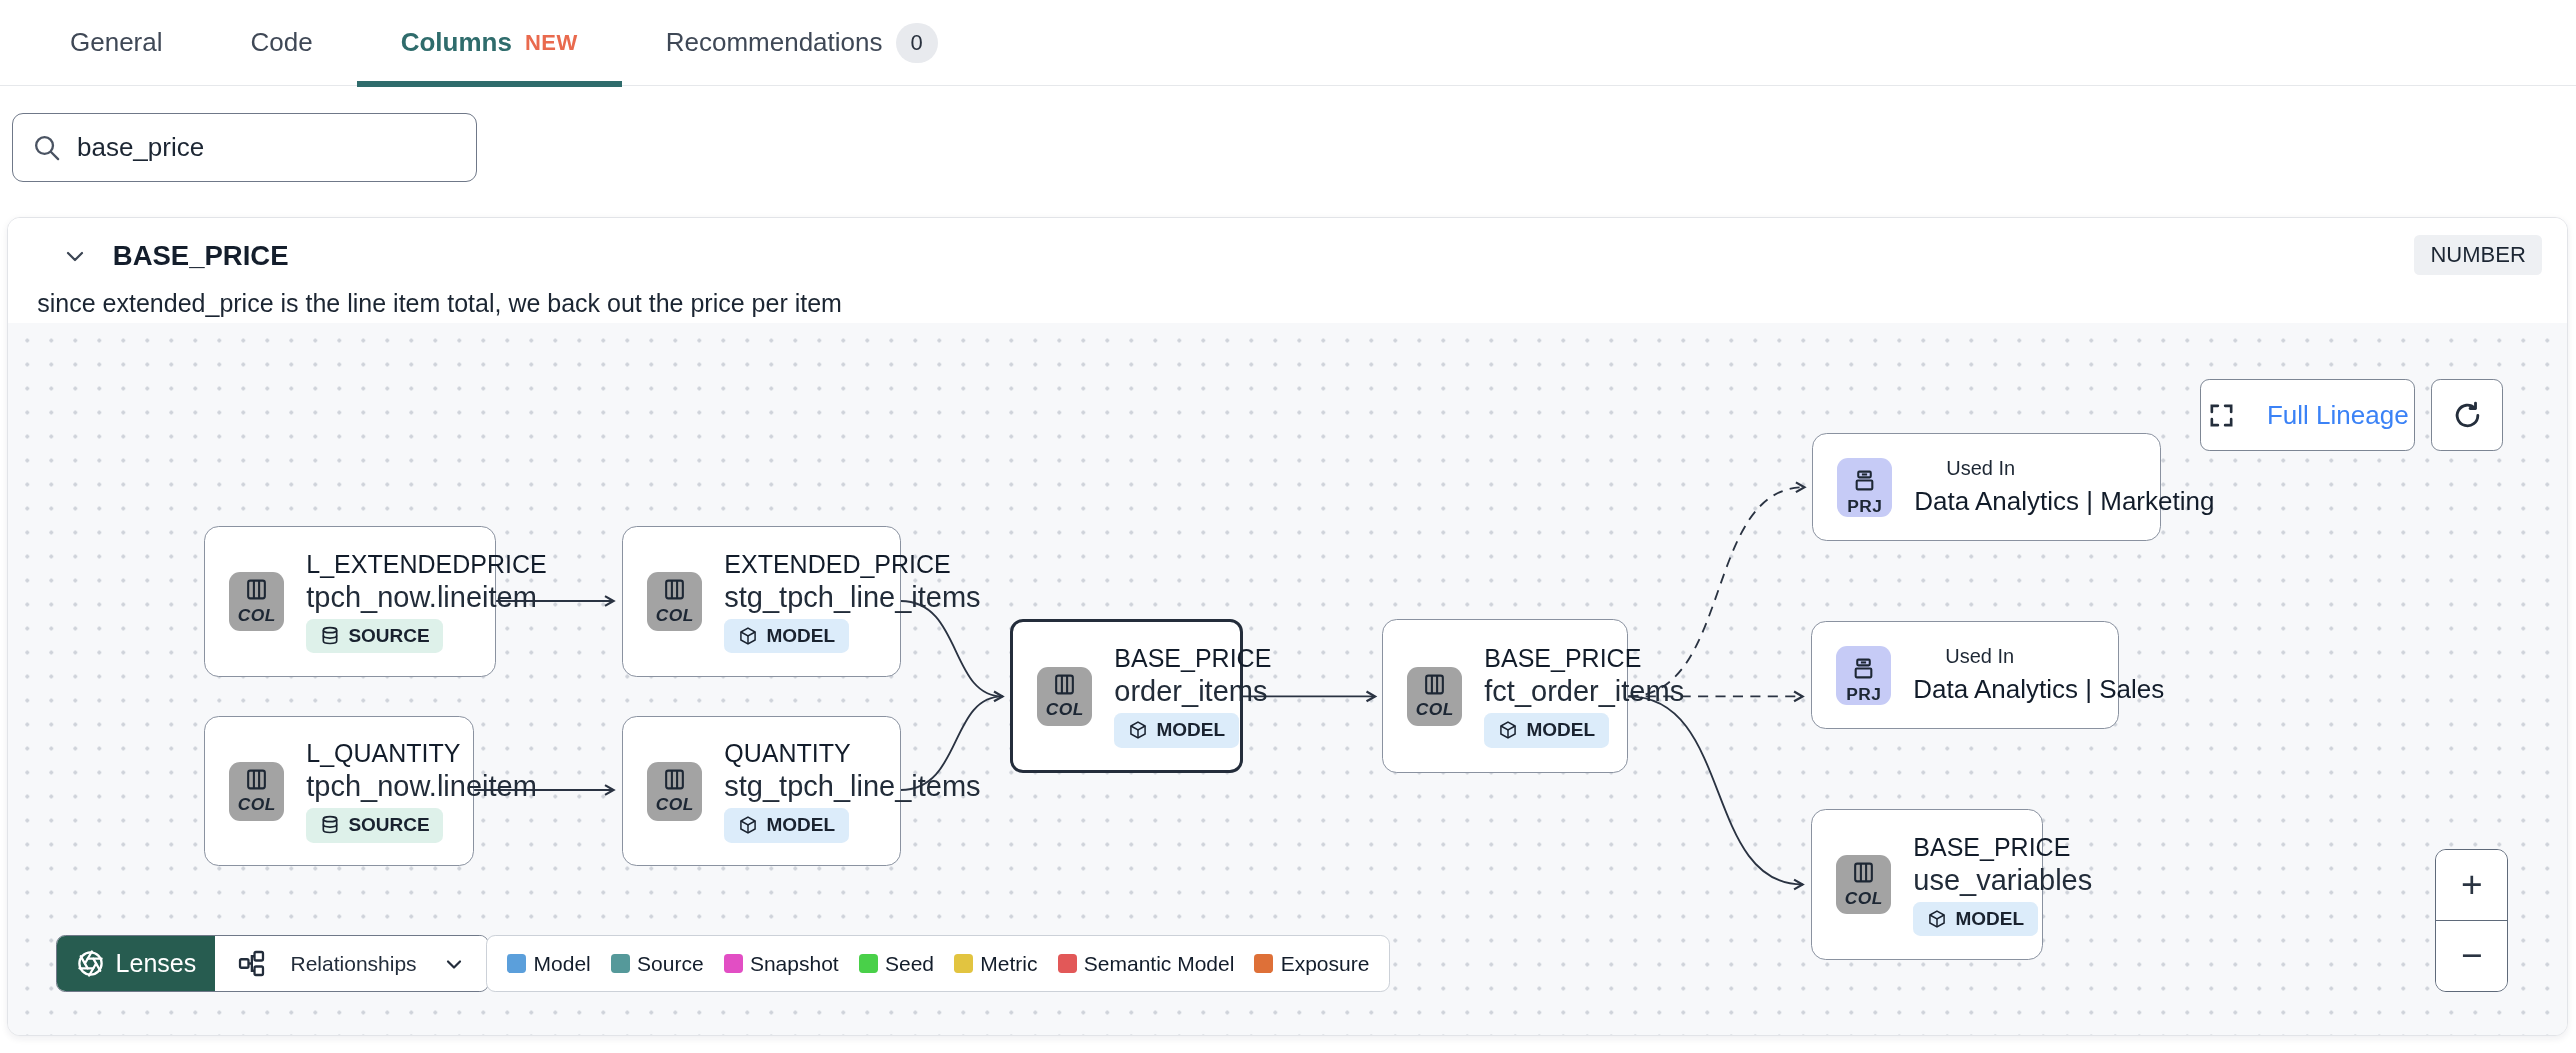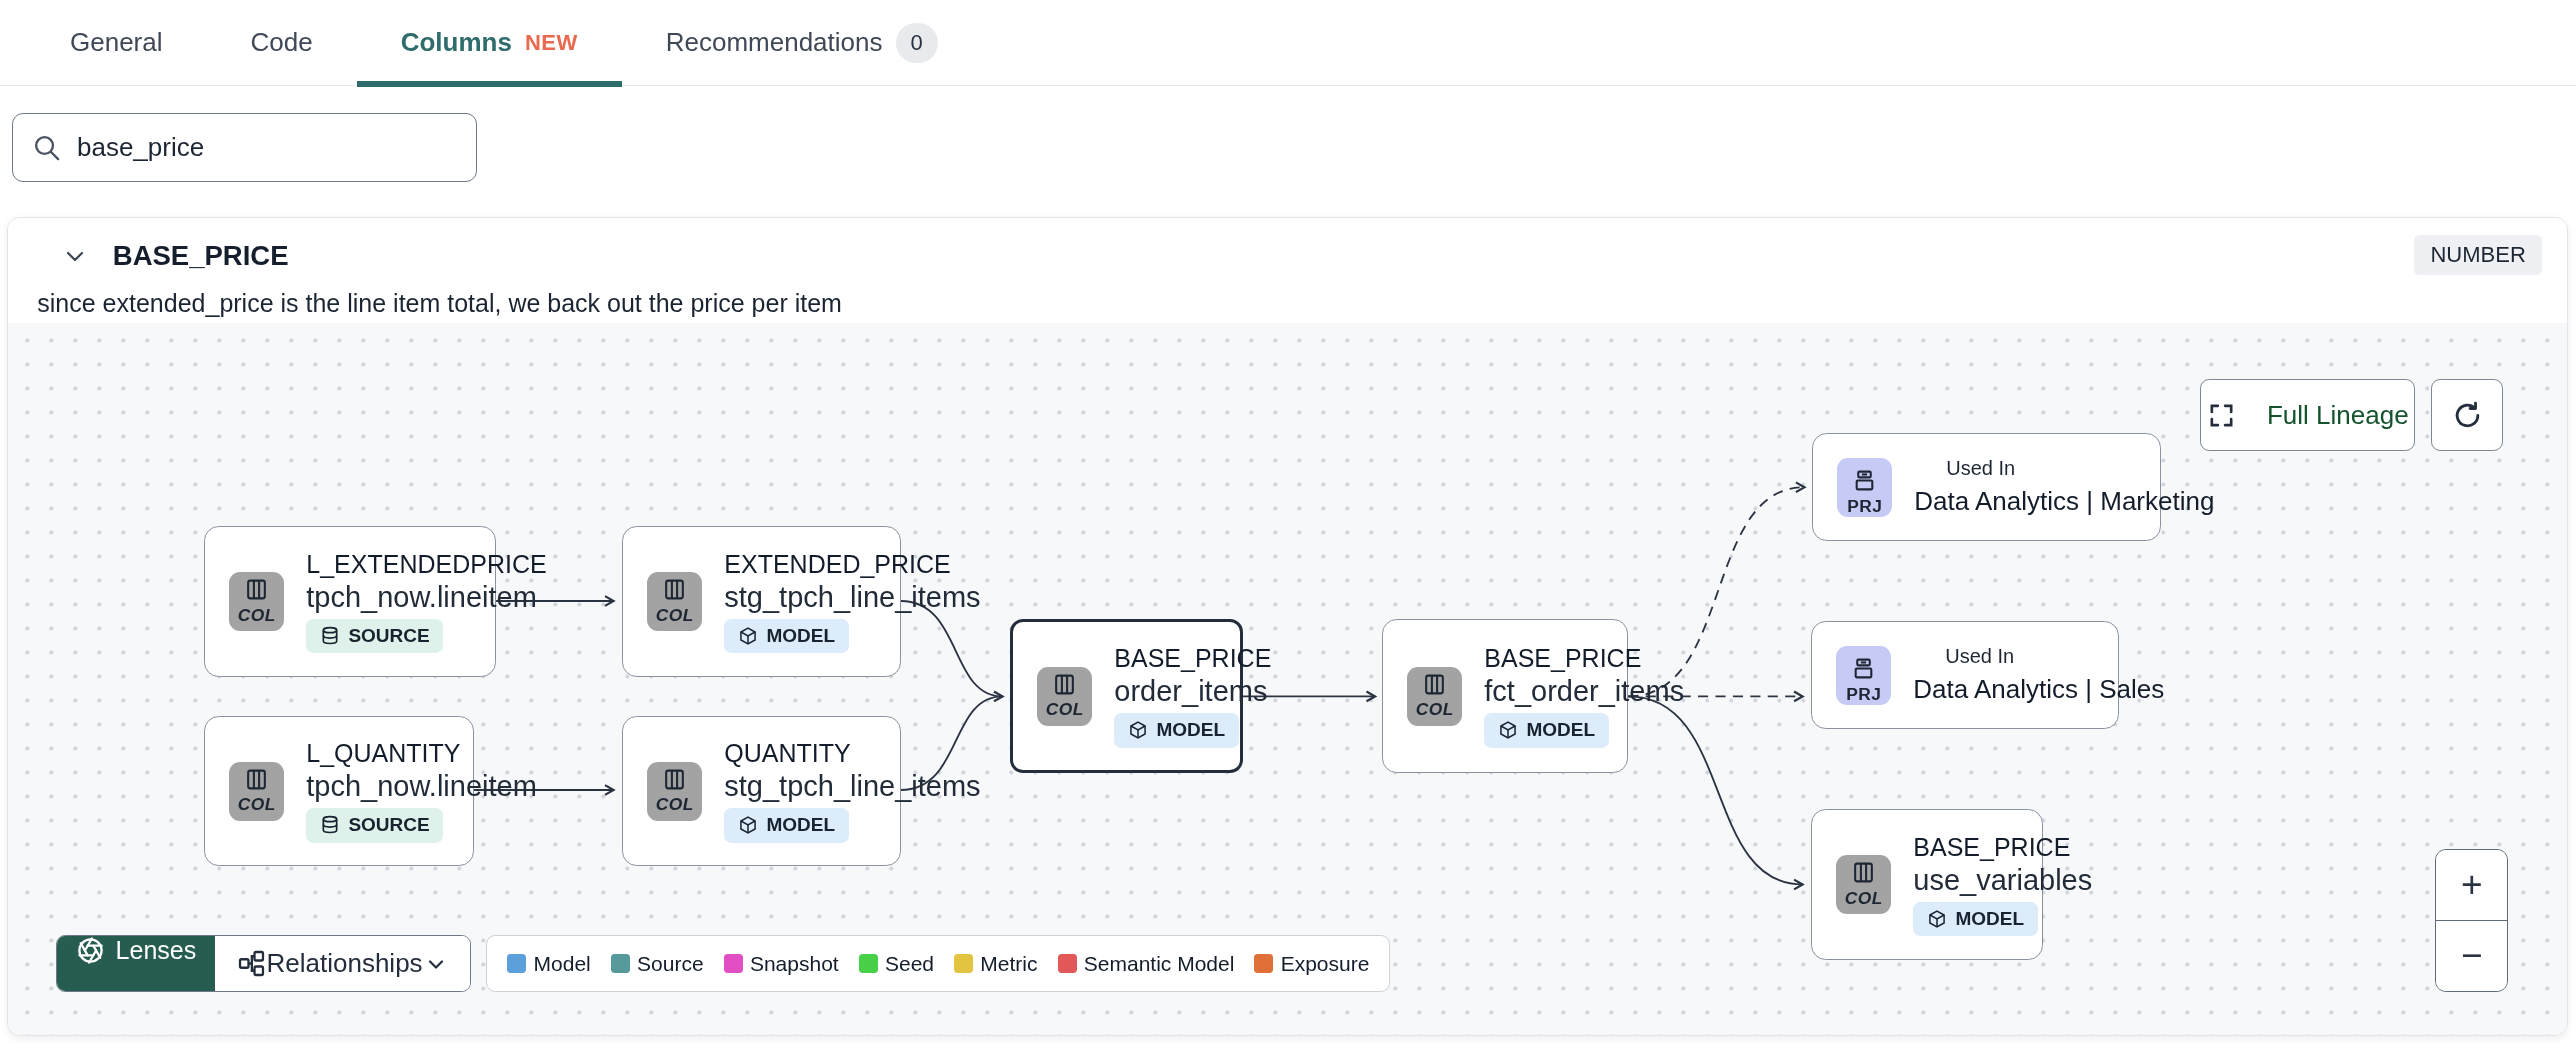--- a/index.html
+++ b/index.html
@@ -65,7 +65,7 @@
   
   .btn { position:absolute; background:#fff; border:1.8px solid #7d8694; border-radius:9.2px;
     display:flex; align-items:center; justify-content:center; gap:31px;
-    font-size:26px; color:#14532d; cursor:pointer; }
+    font-size:26px; color:#3b82f6; cursor:pointer; }
   .full-lineage { left:2192px; top:56px; width:215px; height:72px; }
   .refresh-btn  { left:2423px; top:56px; width:72px;  height:72px; }
   .zoom-ctl { position:absolute; left:2427px; top:526px; width:73px; height:143px;

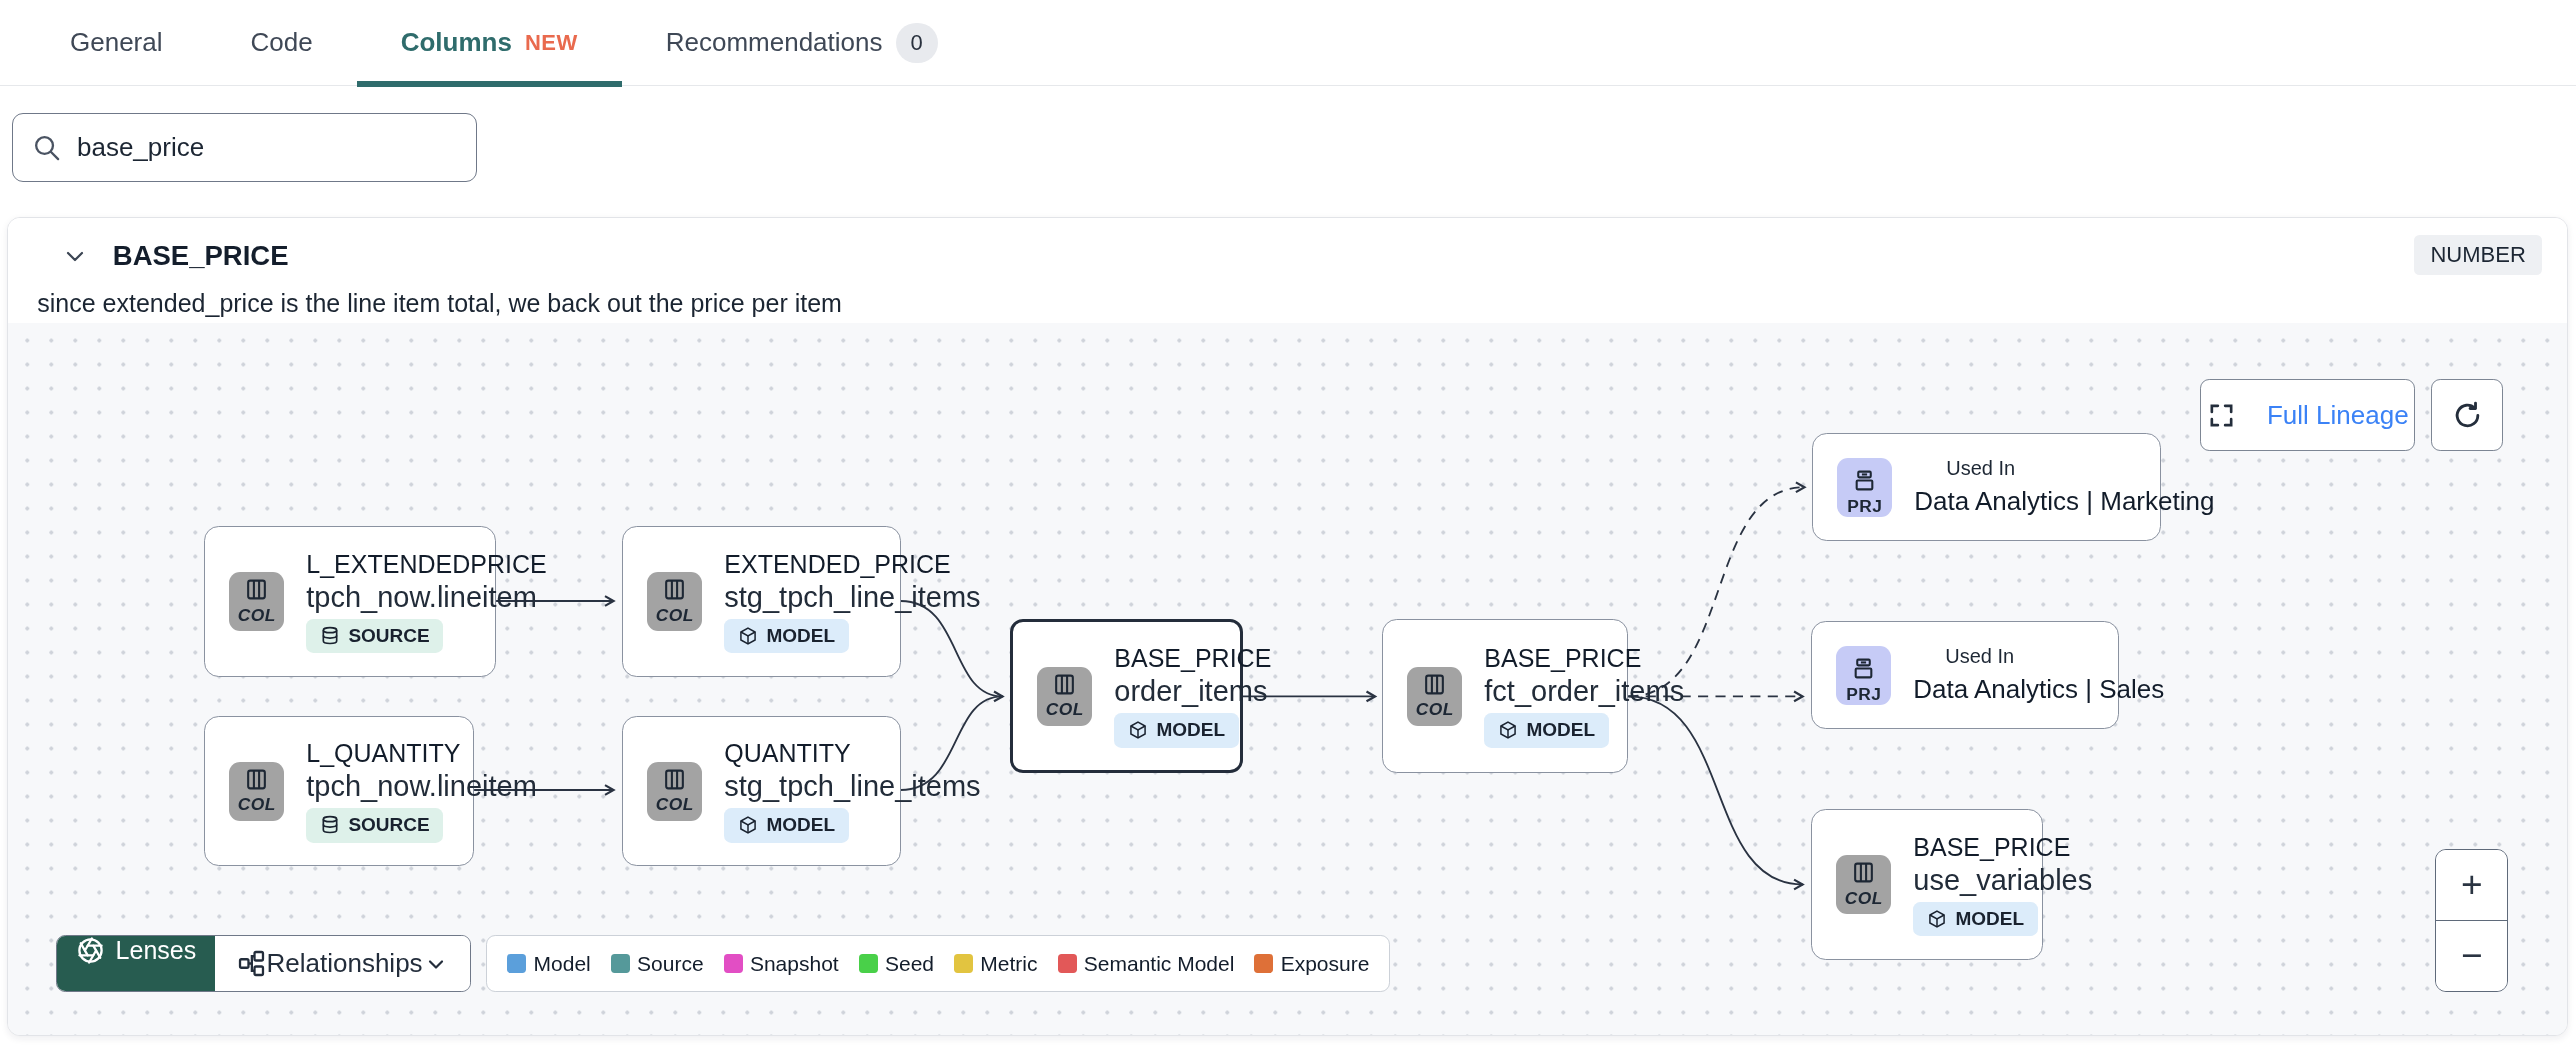--- a/index.html
+++ b/index.html
@@ -77,7 +77,7 @@
   
   .lens-bar { position:absolute; left:48px; top:612px; height:57px; display:flex;
     border:1.8px solid #6f7888; border-radius:9.2px; overflow:hidden; background:#fff; }
-  .lenses { display:flex; align-items:flex-start; gap:11px; background:#275c50; color:#fff;
+  .lenses { display:flex; align-items:center; gap:11px; background:#275c50; color:#fff;
     padding:0 18.3px; font-size:25px; cursor:pointer; }
   .relationships { display:flex; align-items:center; gap:1px; padding:0 22px;
     font-size:26px; color:#232d3b; cursor:pointer; background:#fff; }

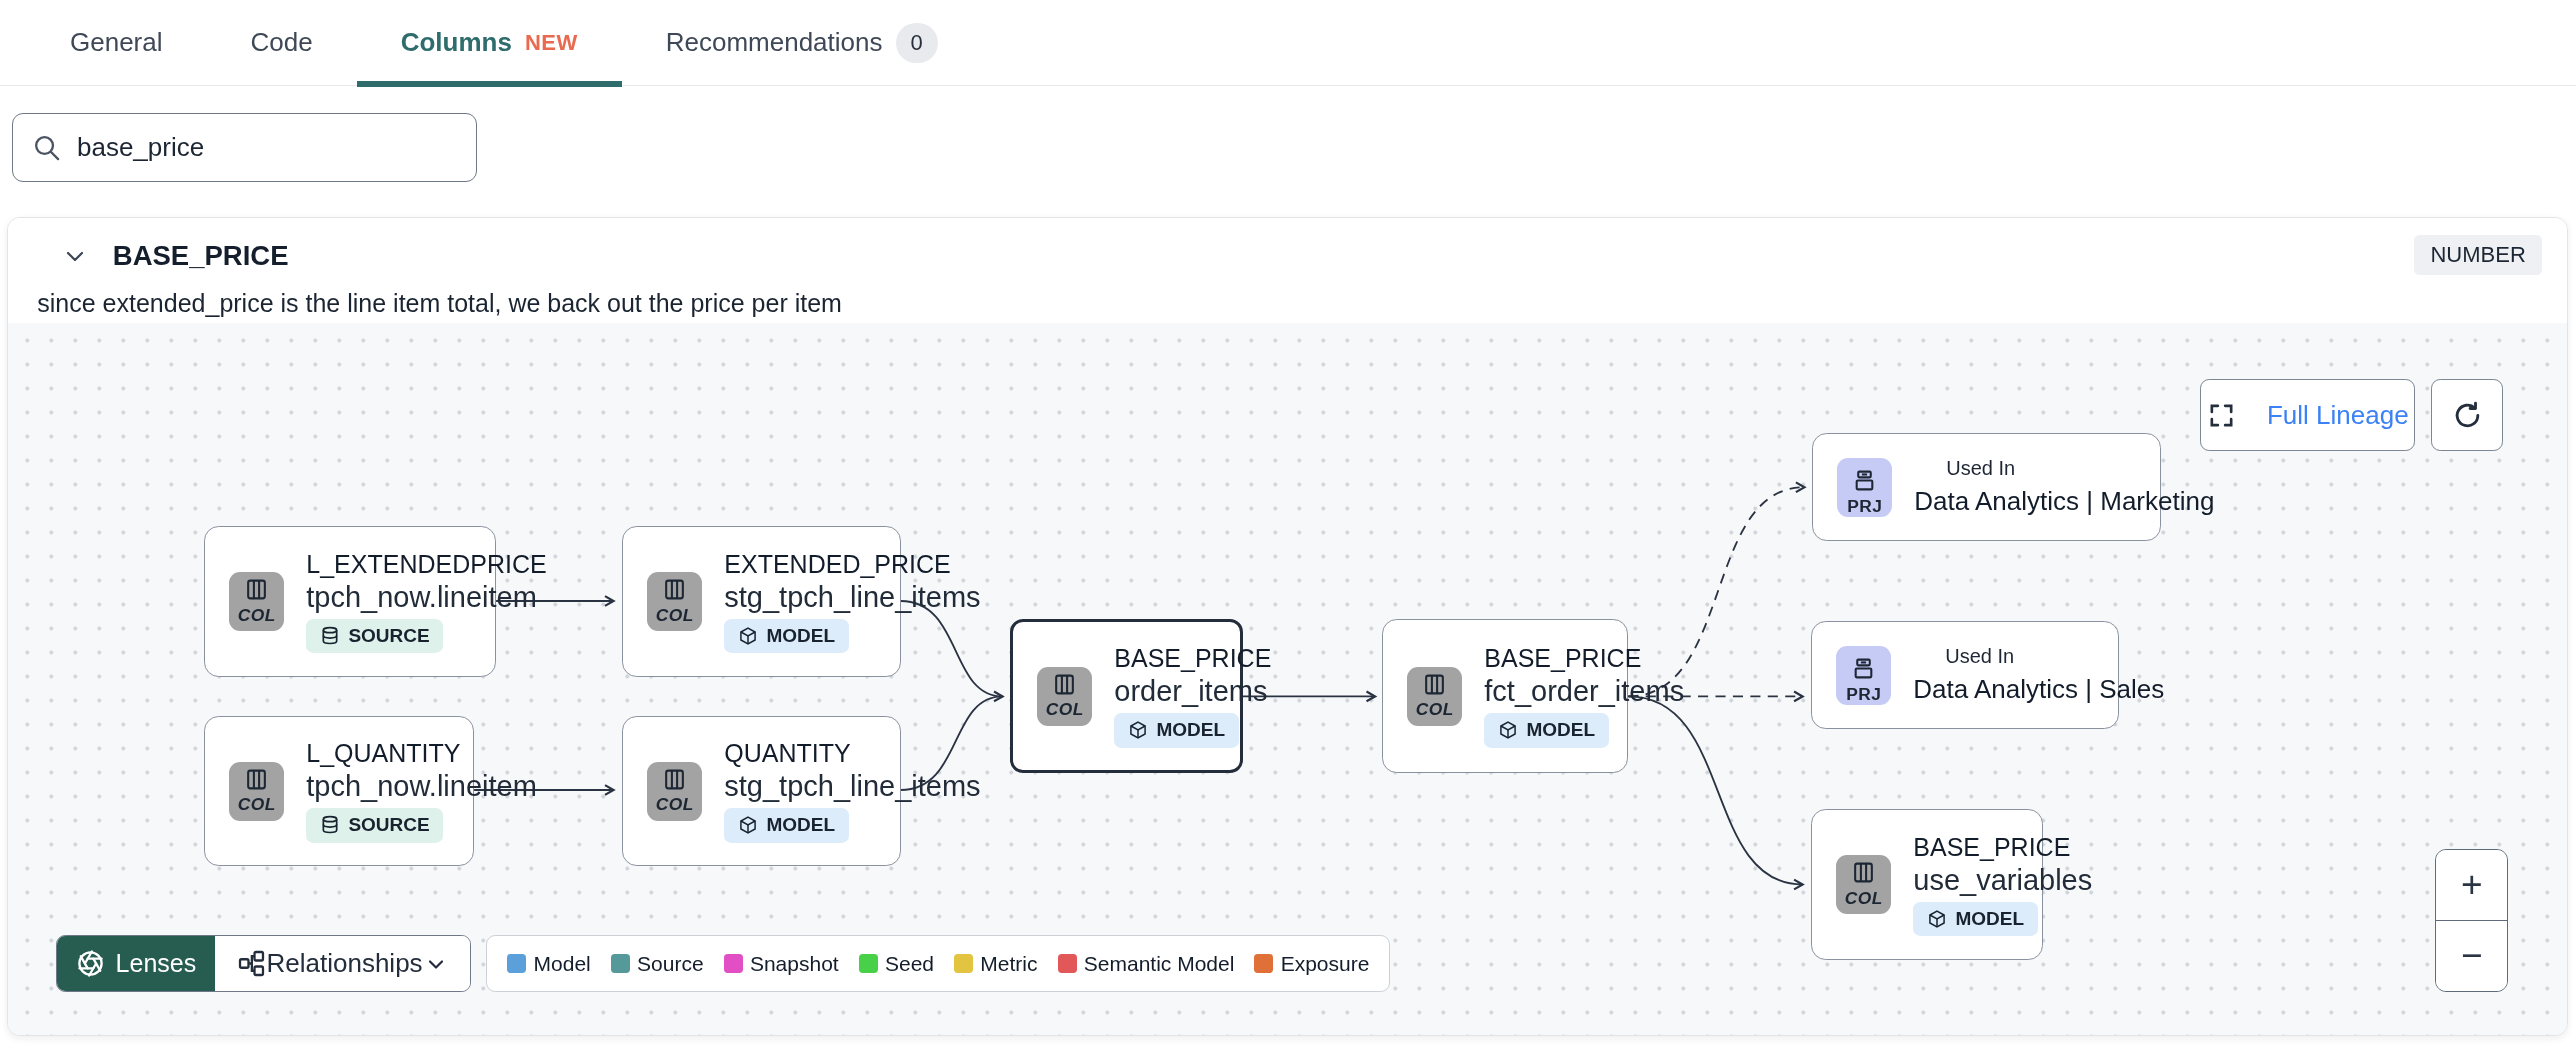--- a/index.html
+++ b/index.html
@@ -79,8 +79,8 @@
     border:1.8px solid #6f7888; border-radius:9.2px; overflow:hidden; background:#fff; }
   .lenses { display:flex; align-items:center; gap:11px; background:#275c50; color:#fff;
     padding:0 18.3px; font-size:25px; cursor:pointer; }
-  .relationships { display:flex; align-items:center; gap:1px; padding:0 22px;
-    font-size:26px; color:#232d3b; cursor:pointer; background:#fff; }
+  .relationships { display:flex; align-items:center; gap:25px; padding:0 22px;
+    font-size:21px; color:#232d3b; cursor:pointer; background:#fff; }
   .legend { position:absolute; left:478px; top:612px; height:57px; display:flex; align-items:center;
     gap:20px; padding:0 20px; background:#fff; border:1.8px solid #ccd1d8; border-radius:9.2px; }
   .legend-item { display:flex; align-items:center; gap:7.3px; font-size:21px; color:#131d2b; white-space:nowrap; }

